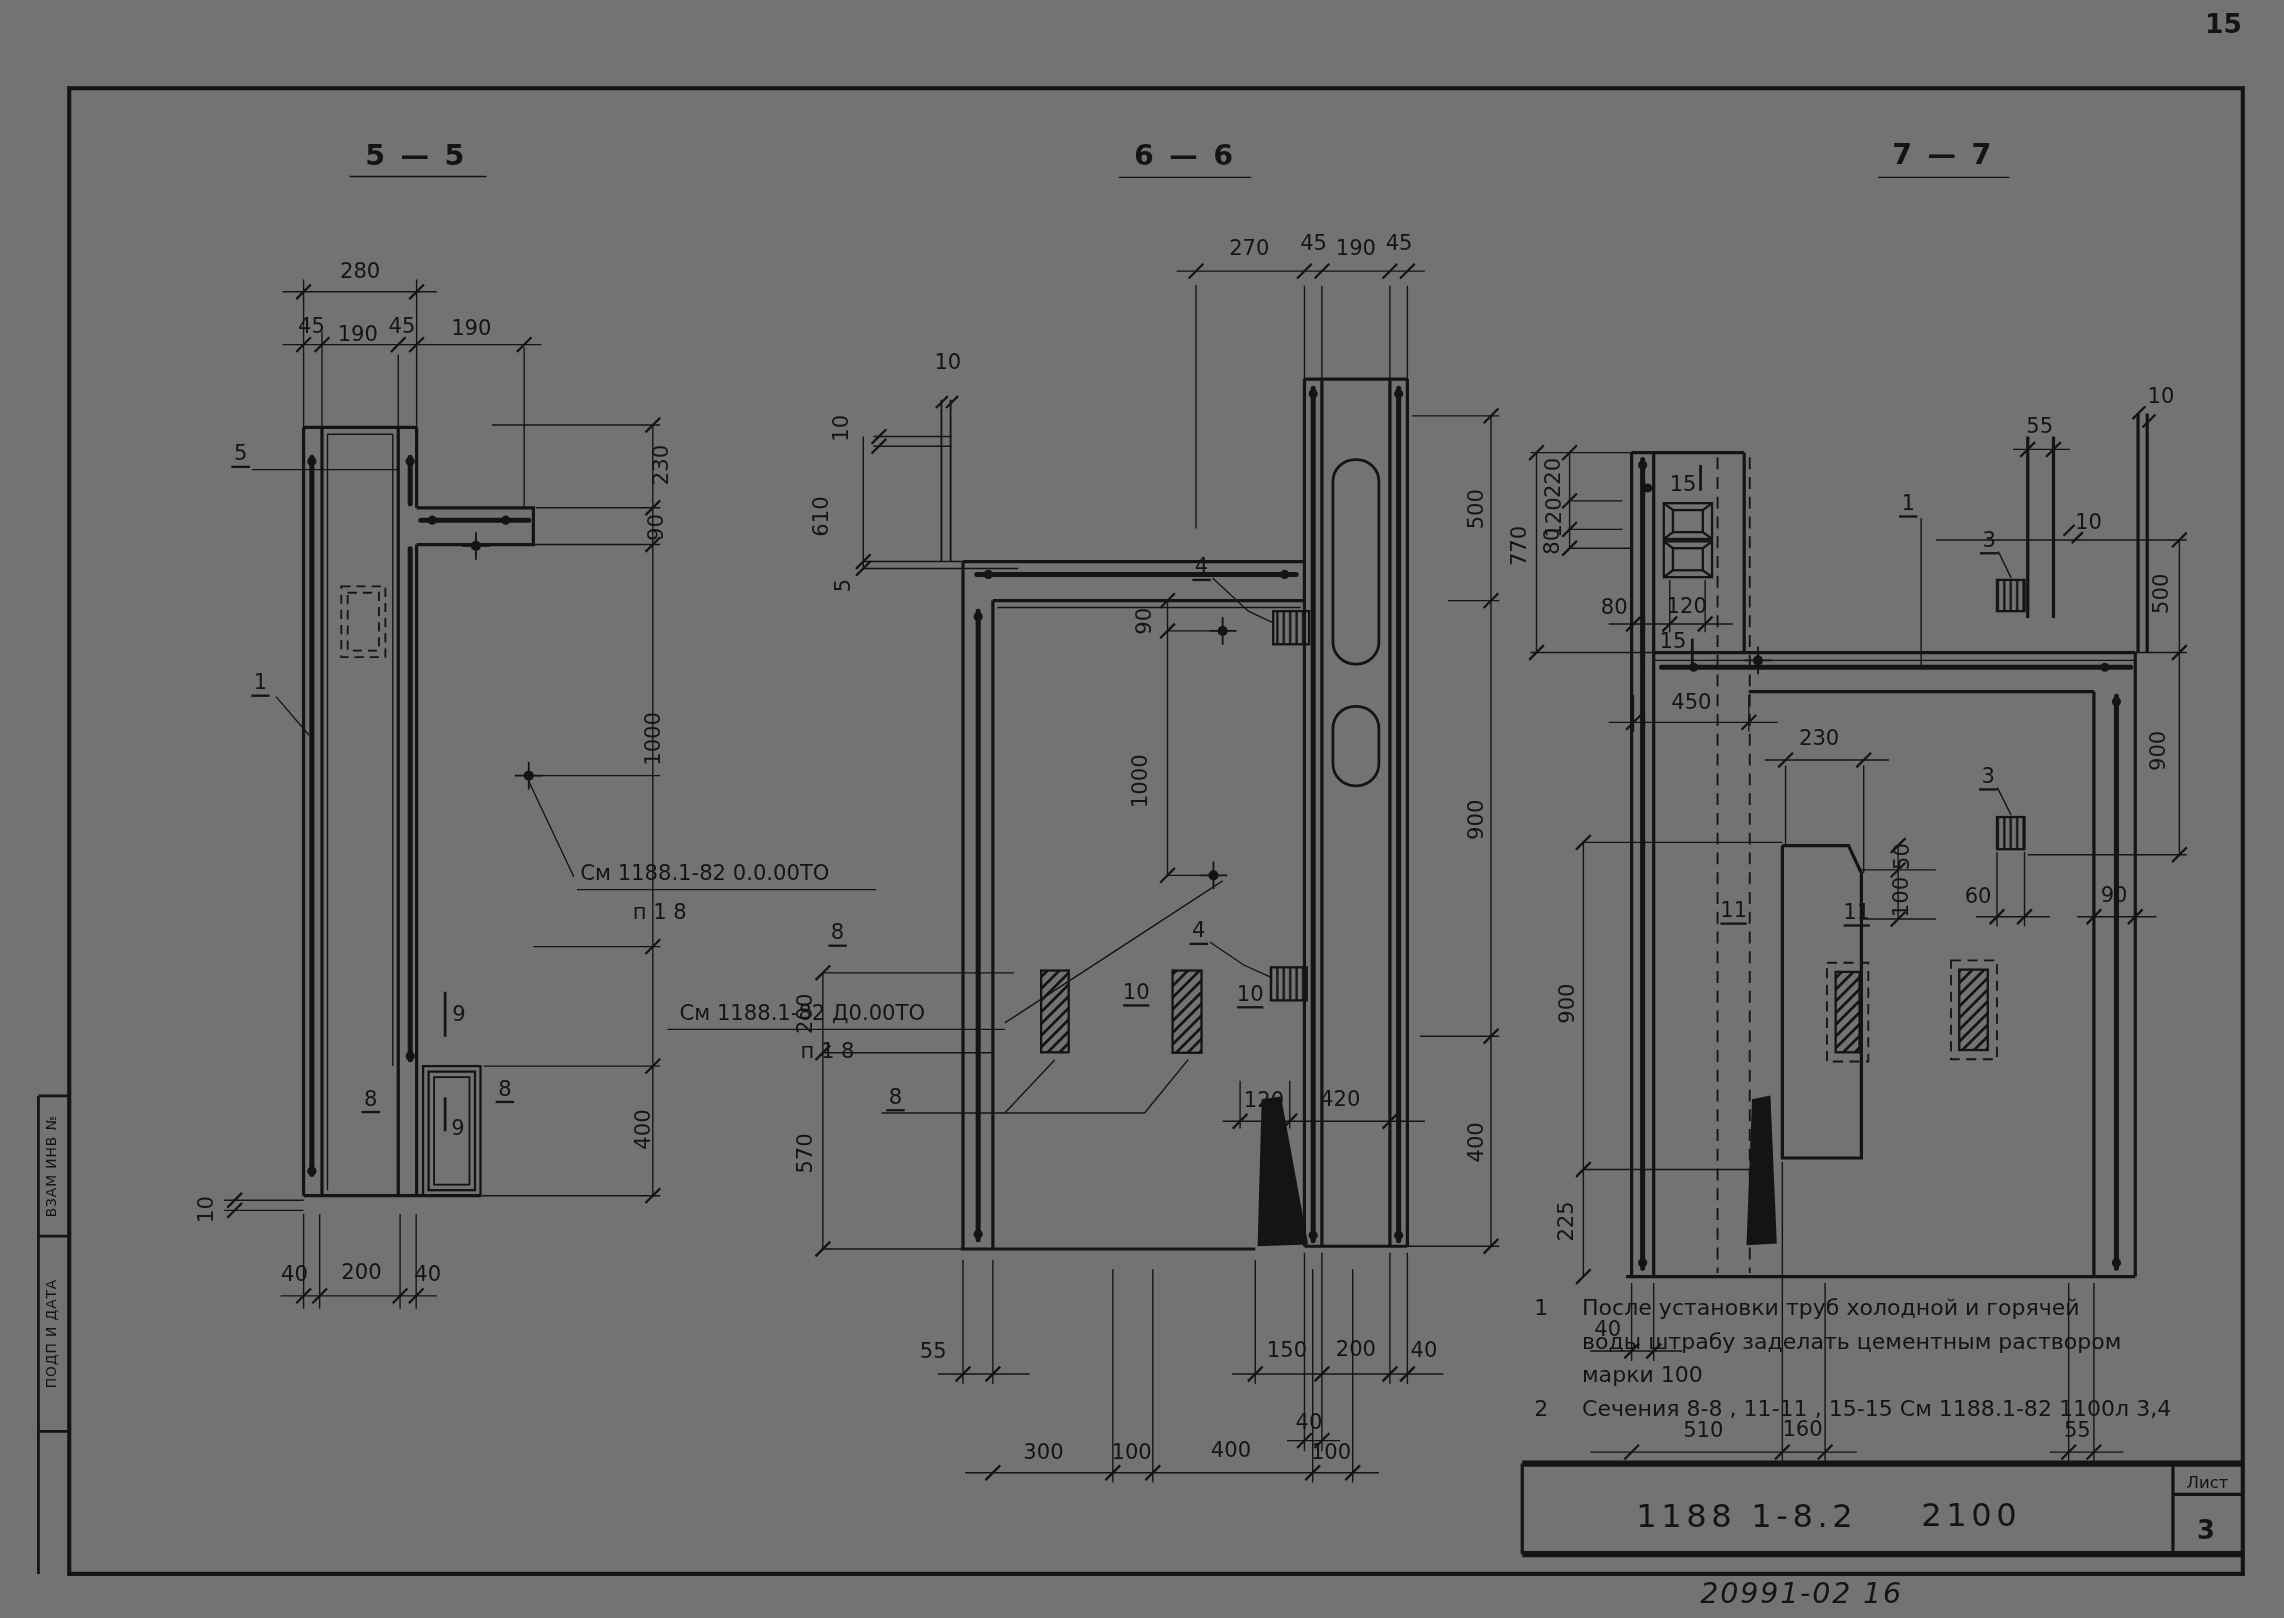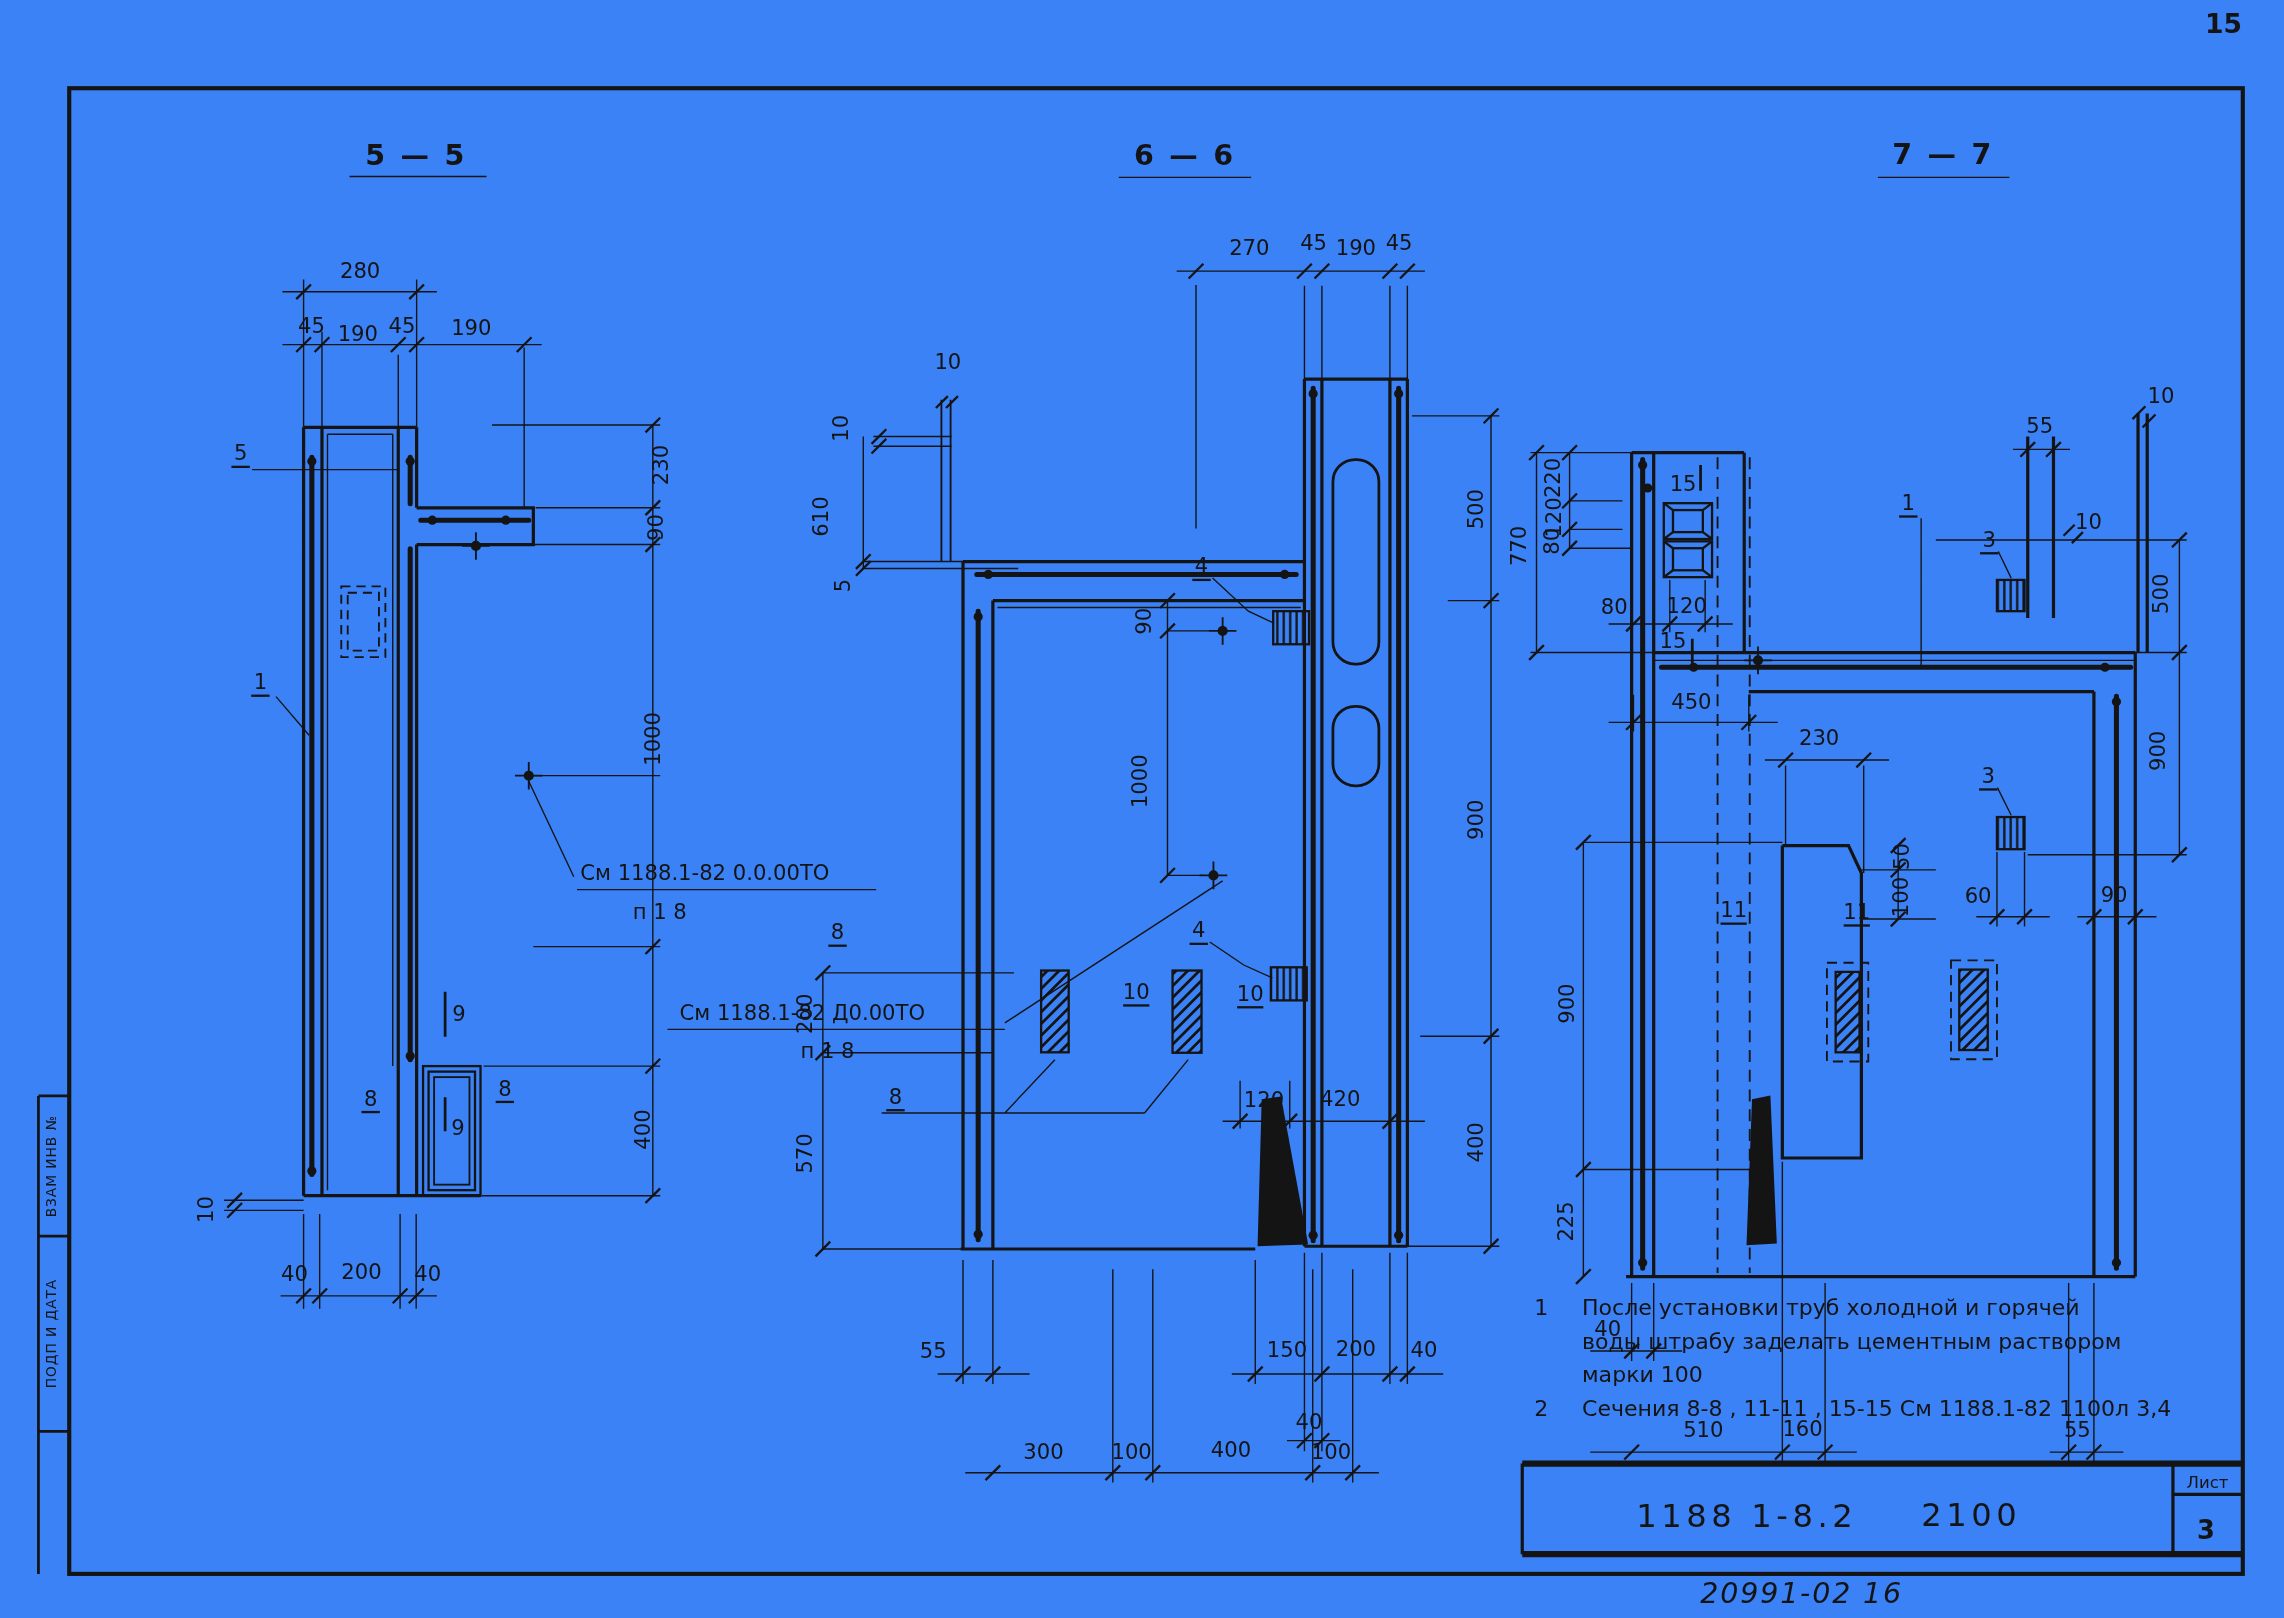--- a/index.html
+++ b/index.html
@@ -3,7 +3,7 @@
 <meta charset="utf-8">
 <style>
   html,body{margin:0;padding:0;background:#e8e8e4;}
-  .sheet{position:relative;width:2284px;height:1618px;background:#3b82f6;
+  .sheet{position:relative;width:2284px;height:1618px;background:#737373;
          font-family:"DejaVu Sans", sans-serif;overflow:hidden;}
   svg{position:absolute;left:0;top:0;}
   svg text{fill:#141414;font-family:"DejaVu Sans", sans-serif;}

